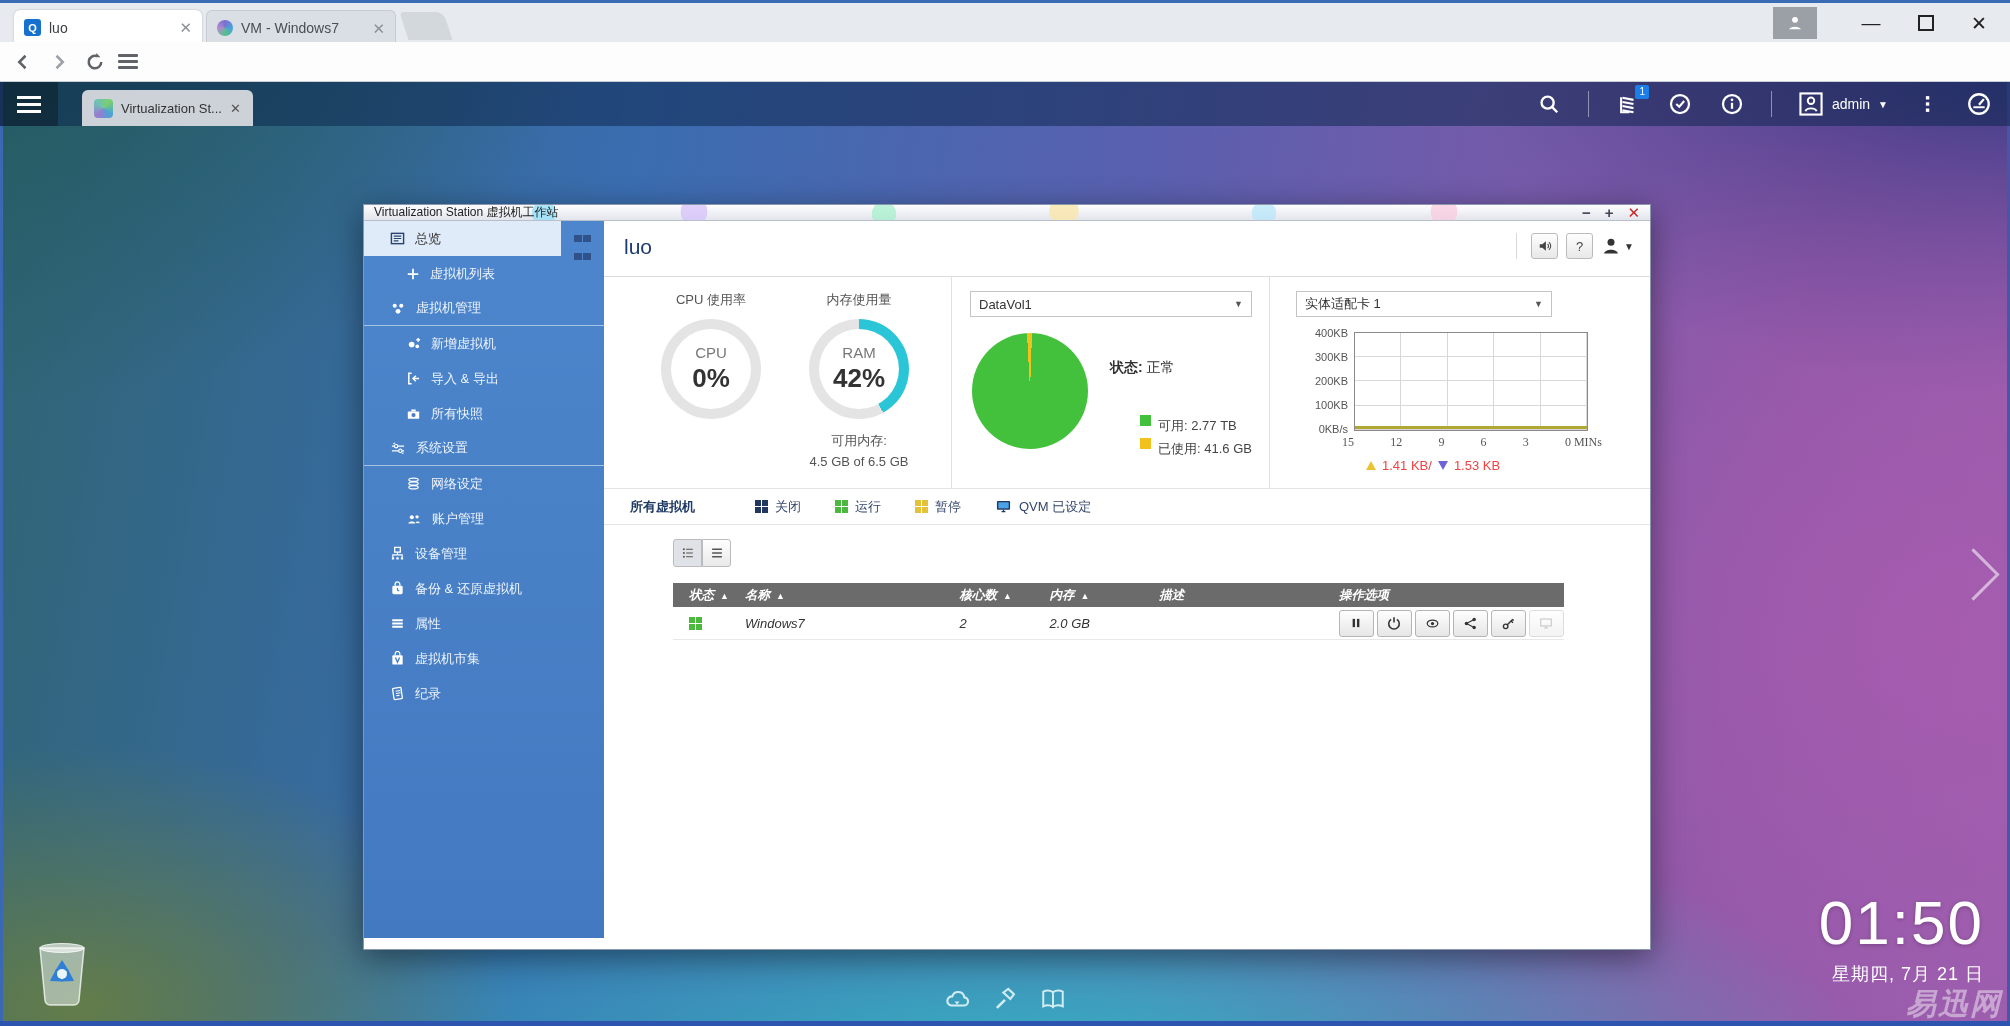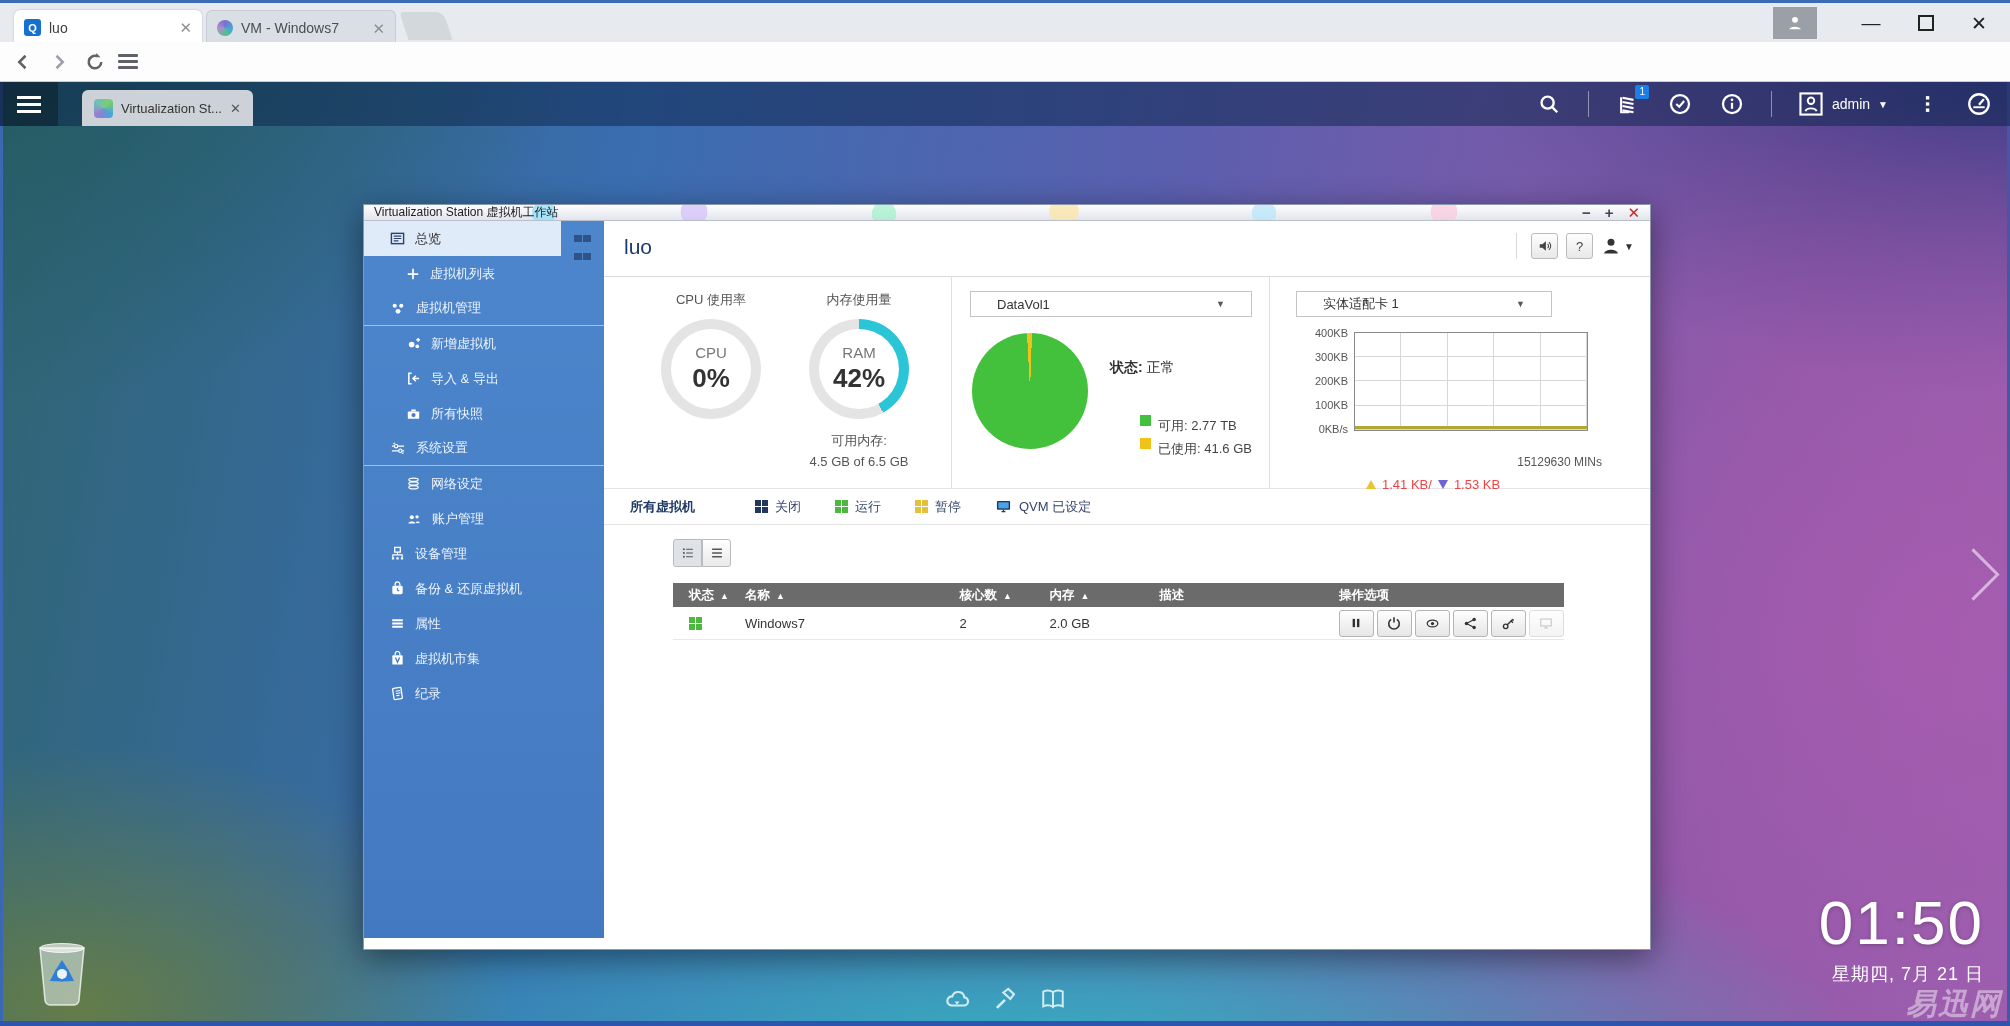--- a/index.html
+++ b/index.html
@@ -102,7 +102,7 @@
   .ring .tag{font-size:15px;color:#777;}
   .ring .val{font-size:26px;font-weight:bold;color:#333;margin-top:2px;}
   .ramnote{margin-top:12px;font-size:13px;color:#555;line-height:1.6;}
-  .volselect,.netselect{position:absolute;top:14px;height:26px;border:1px solid #c4c4c4;background:#fff;display:flex;align-items:center;justify-content:space-between;padding:0 26px;font-size:13px;color:#333;box-sizing:border-box;}
+  .volselect,.netselect{position:absolute;top:14px;height:26px;border:1px solid #c4c4c4;background:#fff;display:flex;align-items:center;justify-content:space-between;padding:0 8px;font-size:13px;color:#333;box-sizing:border-box;}
   .volselect{left:18px;width:282px;}
   .netselect{left:26px;width:256px;}
   .selarrow{font-size:9px;color:#555;}

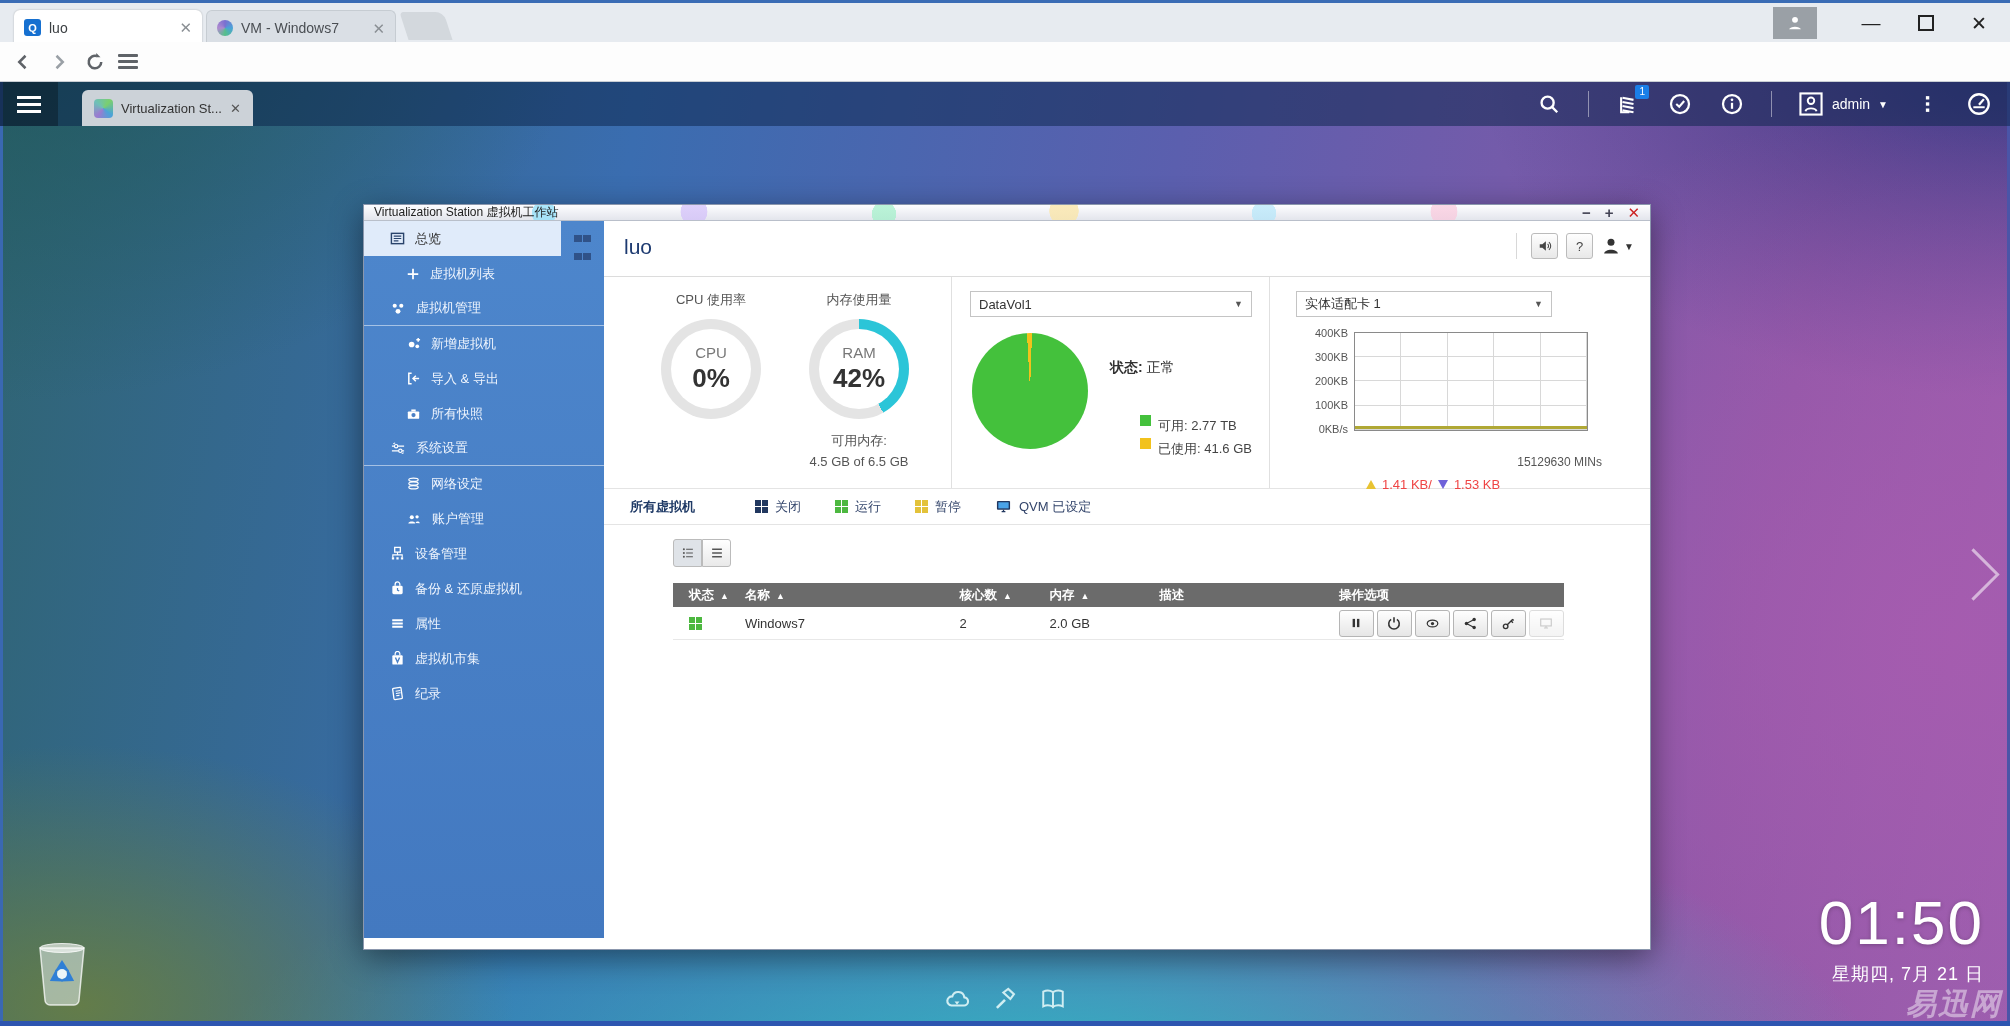--- a/index.html
+++ b/index.html
@@ -121,7 +121,7 @@
        repeating-linear-gradient(to right, transparent 0 45.4px, #d8d8d8 45.4px 46.4px),
        repeating-linear-gradient(to bottom, transparent 0 23.2px, #d8d8d8 23.2px 24.2px);}
   .nline{position:absolute;left:0;bottom:1px;width:100%;height:3px;background:#b0a835;}
-  .nxlab{margin-left:46px;width:260px;display:flex;justify-content:flex-end;font-size:12px;color:#555;margin-top:20px;}
+  .nxlab{margin-left:46px;width:260px;display:flex;justify-content:space-between;font-size:12px;color:#555;margin-top:0;font-family:Liberation Serif, serif;}
   .ntotals{margin-left:70px;margin-top:8px;display:flex;align-items:center;gap:6px;font-size:13px;color:#ef4444;}
   .arr-up{width:0;height:0;border-left:5px solid transparent;border-right:5px solid transparent;border-bottom:9px solid #e8c332;}
   .arr-dn{width:0;height:0;border-left:5px solid transparent;border-right:5px solid transparent;border-top:9px solid #6f62d9;}

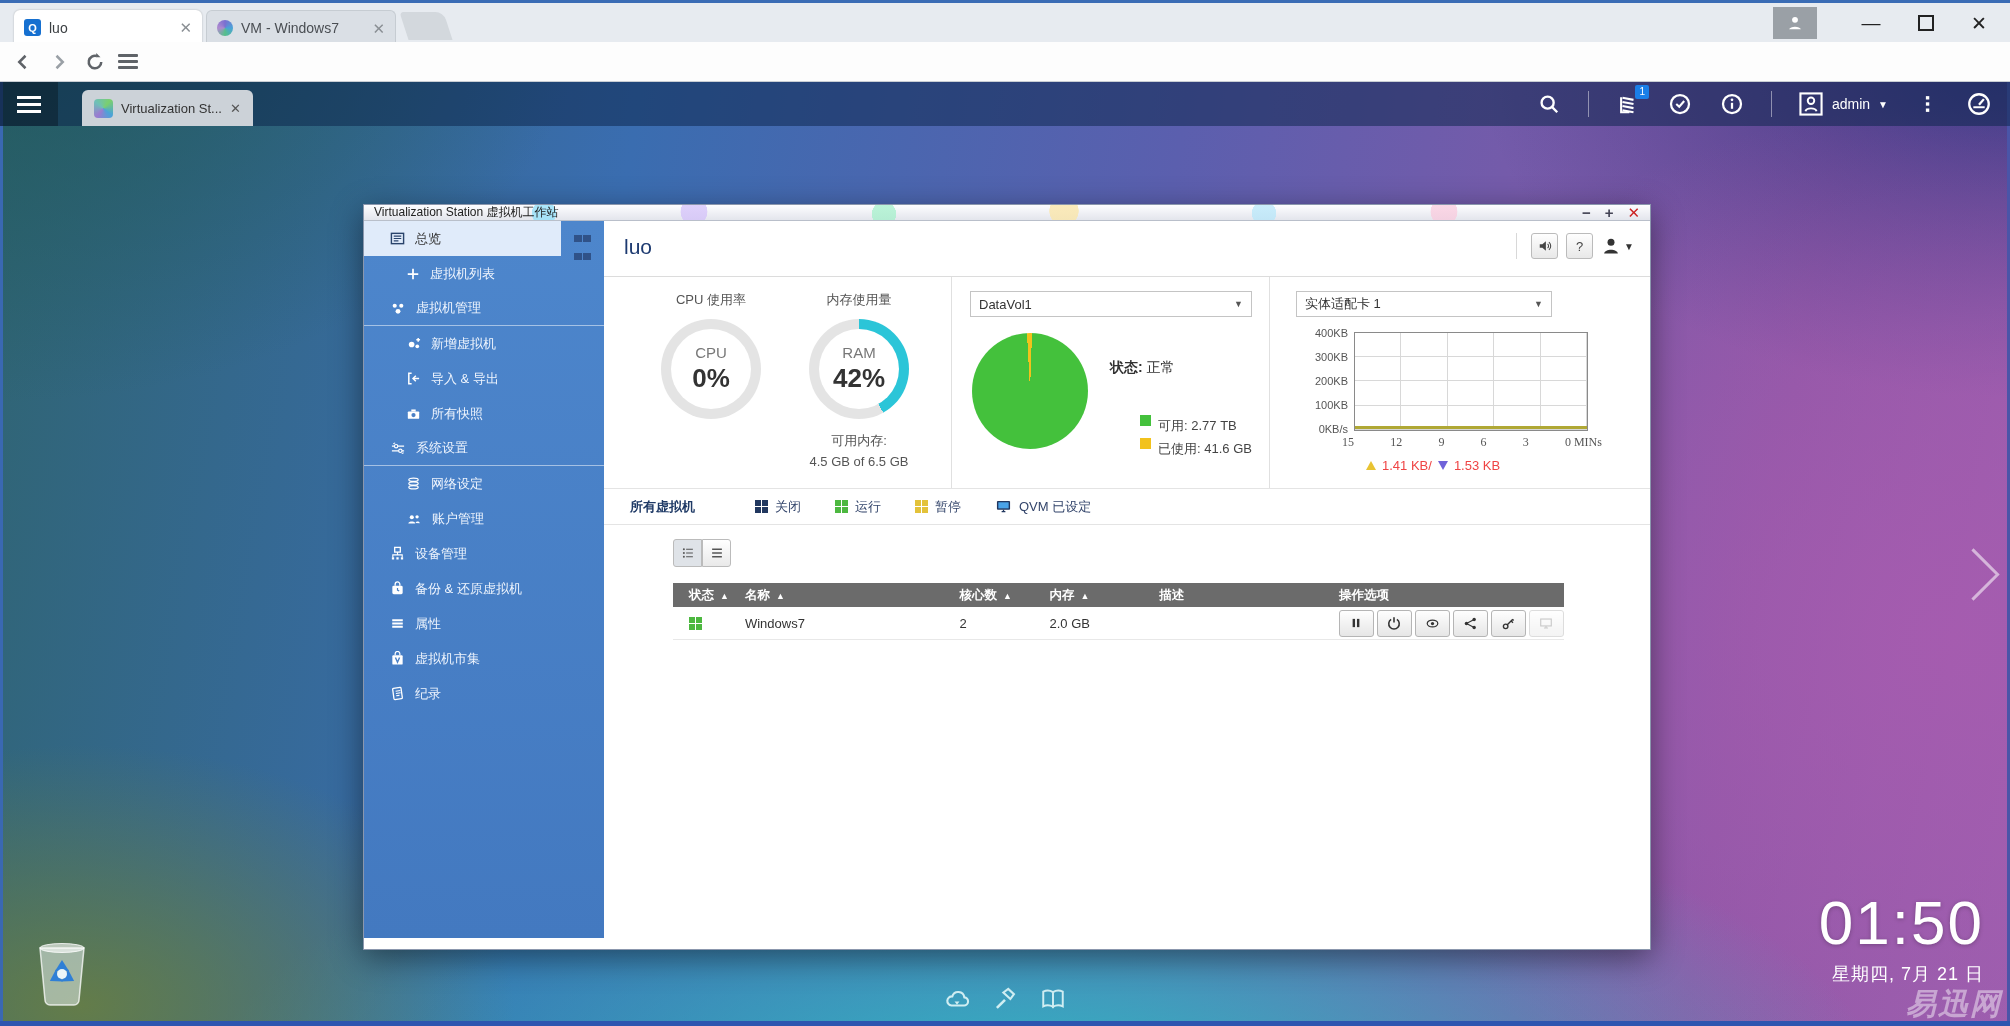--- a/index.html
+++ b/index.html
@@ -136,7 +136,7 @@
   .tgbtn{width:27px;height:26px;border:1px solid #bbb;background:linear-gradient(#fff,#e9e9e9);display:flex;align-items:center;justify-content:center;}
   .tgbtn.first{border-radius:3px 0 0 3px;background:#dfe3e8;}
   .tgbtn.last{border-radius:0 3px 3px 0;}
-  .vtable{position:absolute;left:69px;top:362px;width:891px;border-collapse:collapse;font-size:13px;}
+  .vtable{position:absolute;left:69px;top:362px;width:891px;border-collapse:collapse;font-size:13px;font-style:italic;}
   .vtable th{background:#6b6b6b;color:#fff;font-size:12.5px;font-weight:bold;text-align:left;height:24px;padding:0 0 0 16px;white-space:nowrap;}
   .vtable td{height:32px;padding:0 0 0 16px;color:#333;border-bottom:1px solid #e8e8e8;}
   .sorticon{font-size:9px;margin-left:6px;}

